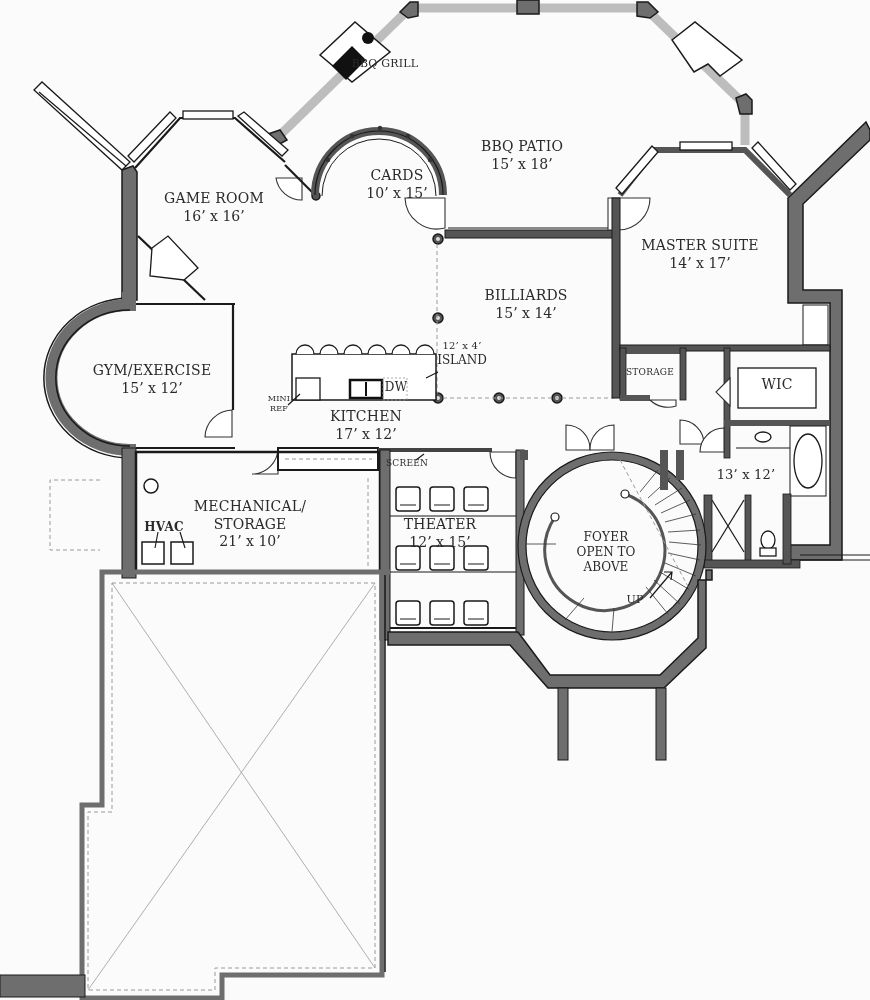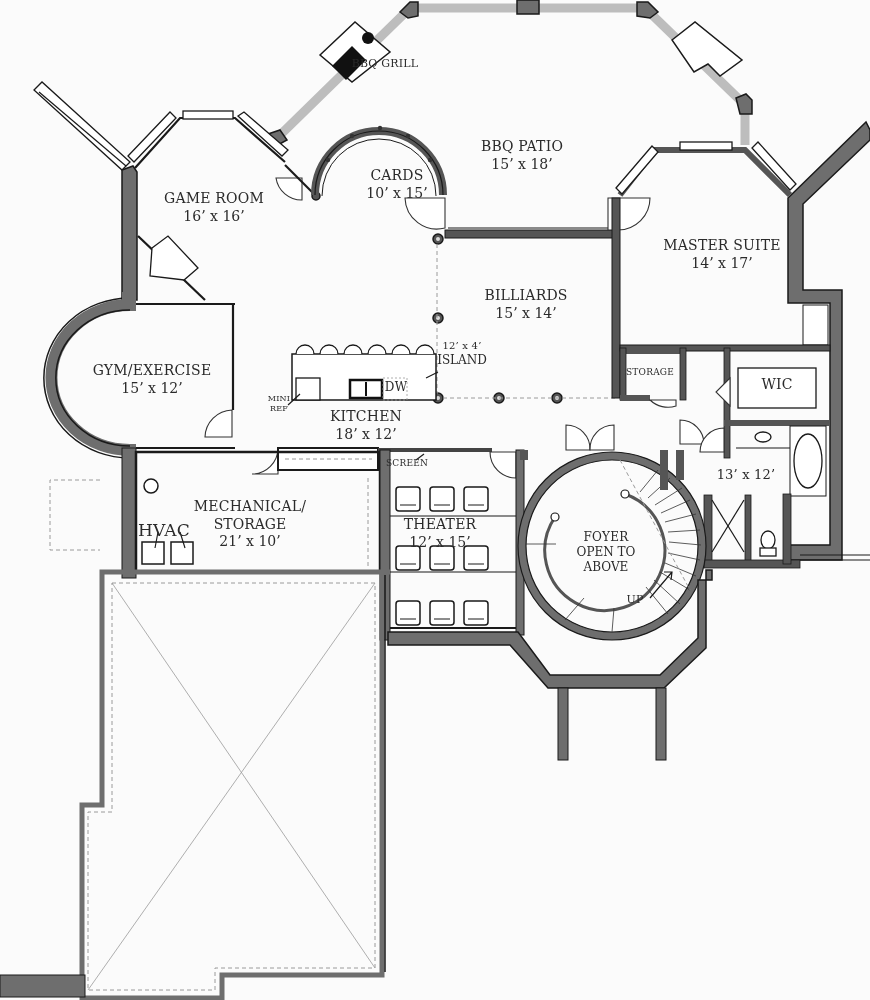--- a/index.html
+++ b/index.html
@@ -273,7 +273,7 @@
   <span class="name">GAME ROOM</span>
   <span class="dim">16’ x 16’</span>
 </div>
-<div class="lbl" style="left:722px;top:237px;">
+<div class="lbl" style="left:700px;top:237px;">
   <span class="name">MASTER SUITE</span>
   <span class="dim">14’ x 17’</span>
 </div>

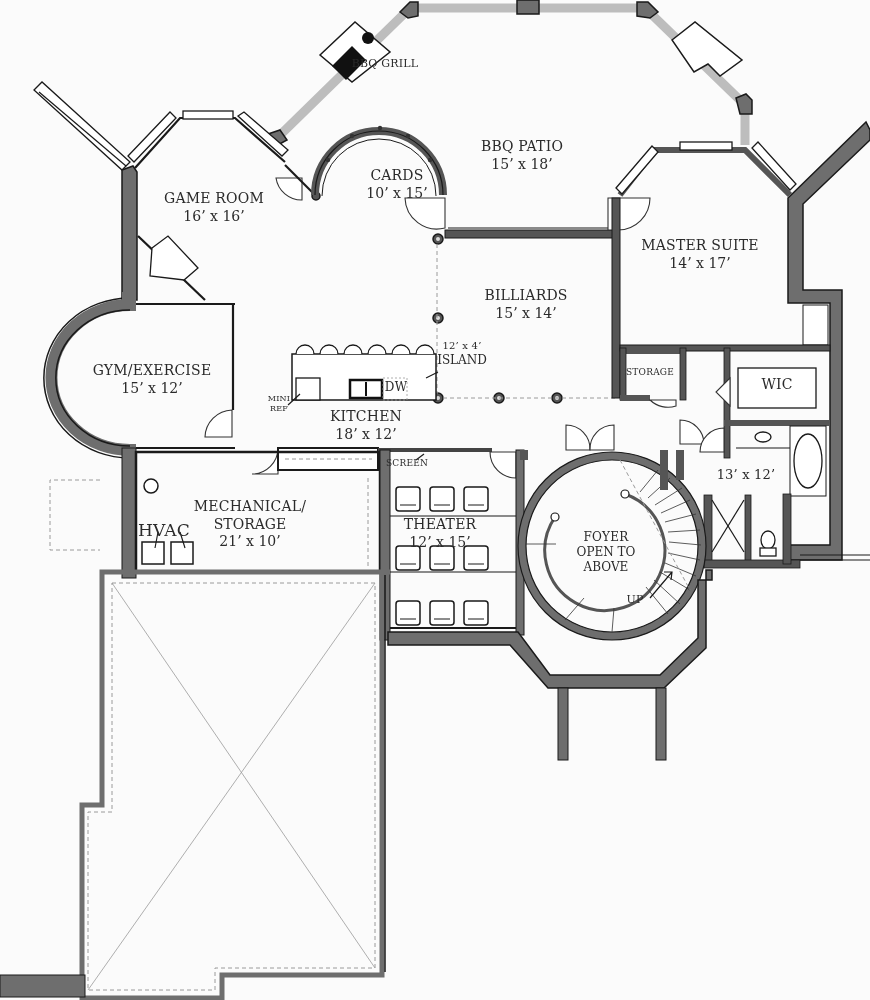--- a/index.html
+++ b/index.html
@@ -298,7 +298,7 @@
 </div>
 <div class="lbl" style="left:366px;top:408px;">
   <span class="name">KITCHEN</span>
-  <span class="dim">18’ x 12’</span>
+  <span class="dim">17’ x 12’</span>
 </div>
 <div class="lbl tiny" style="left:650px;top:367px;">
   <span class="name">STORAGE</span>

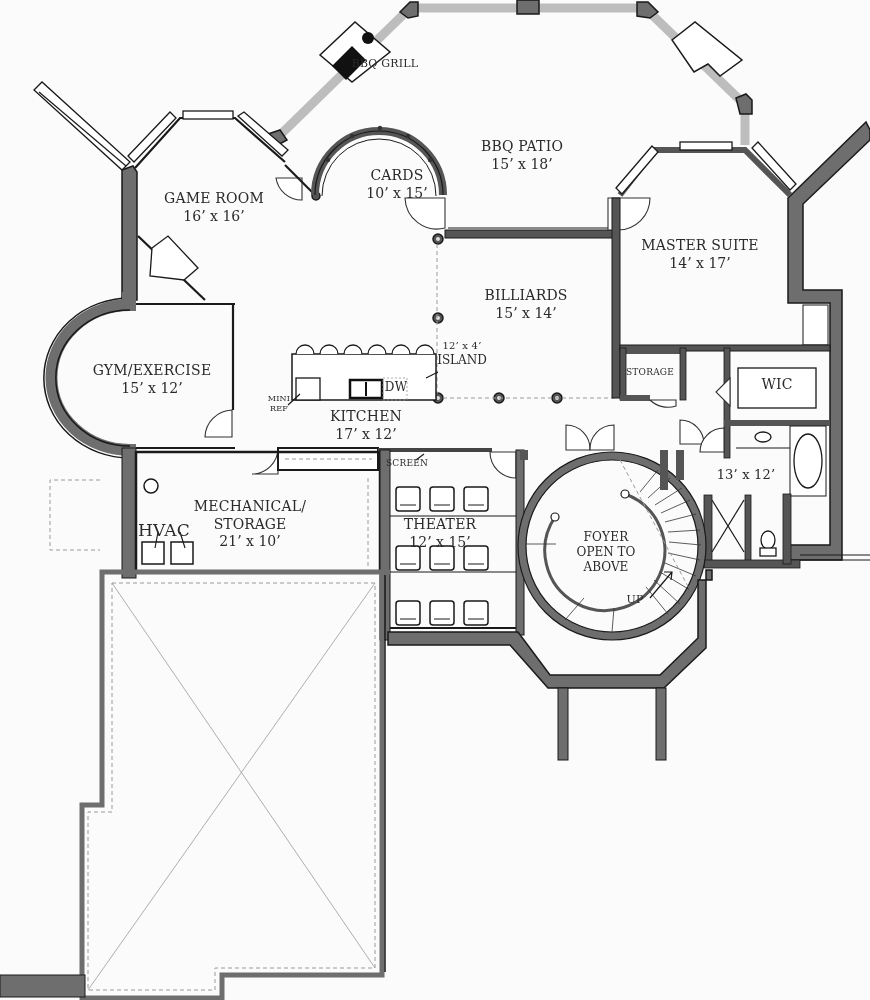--- a/index.html
+++ b/index.html
@@ -318,7 +318,7 @@
   <span class="dim">21’ x 10’</span>
 </div>
 <div class="lbl" style="left:164px;top:520px;">
-  <span class="name" style="font-size:17px;font-weight:normal">HVAC</span>
+  <span class="name" style="font-size:12px;font-weight:bold">HVAC</span>
 </div>
 <div class="lbl" style="left:440px;top:516px;">
   <span class="name">THEATER</span>

